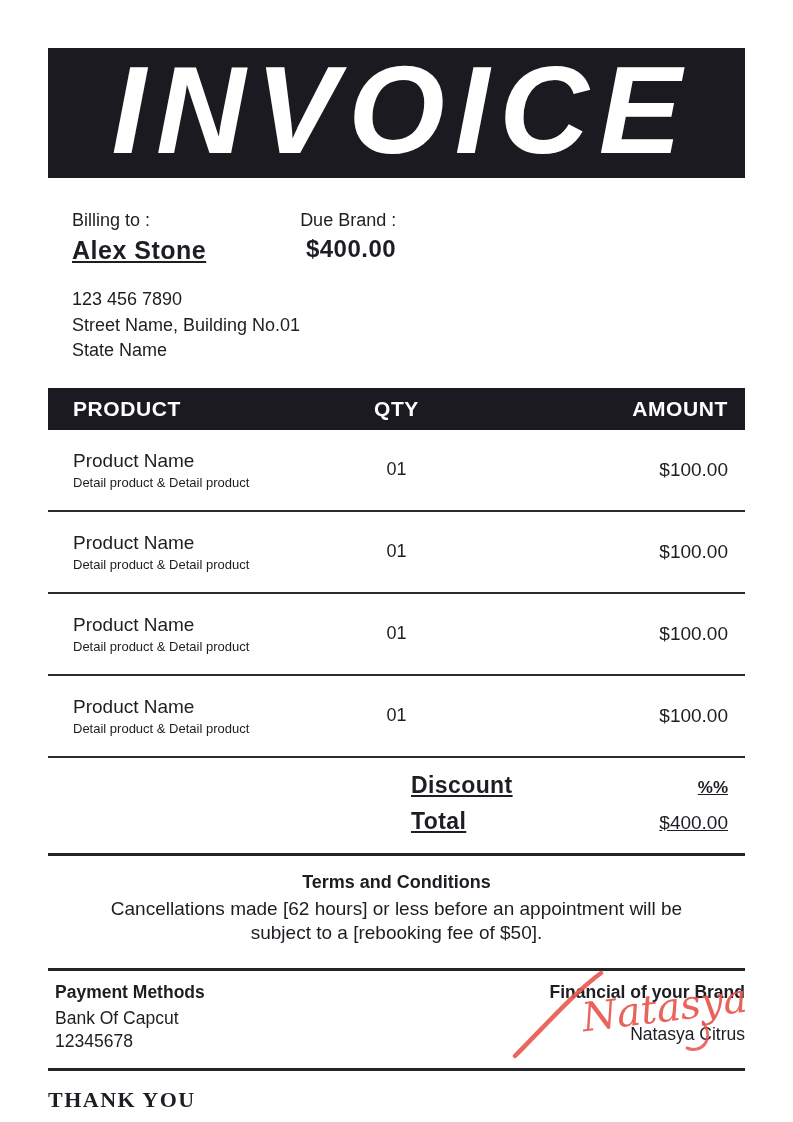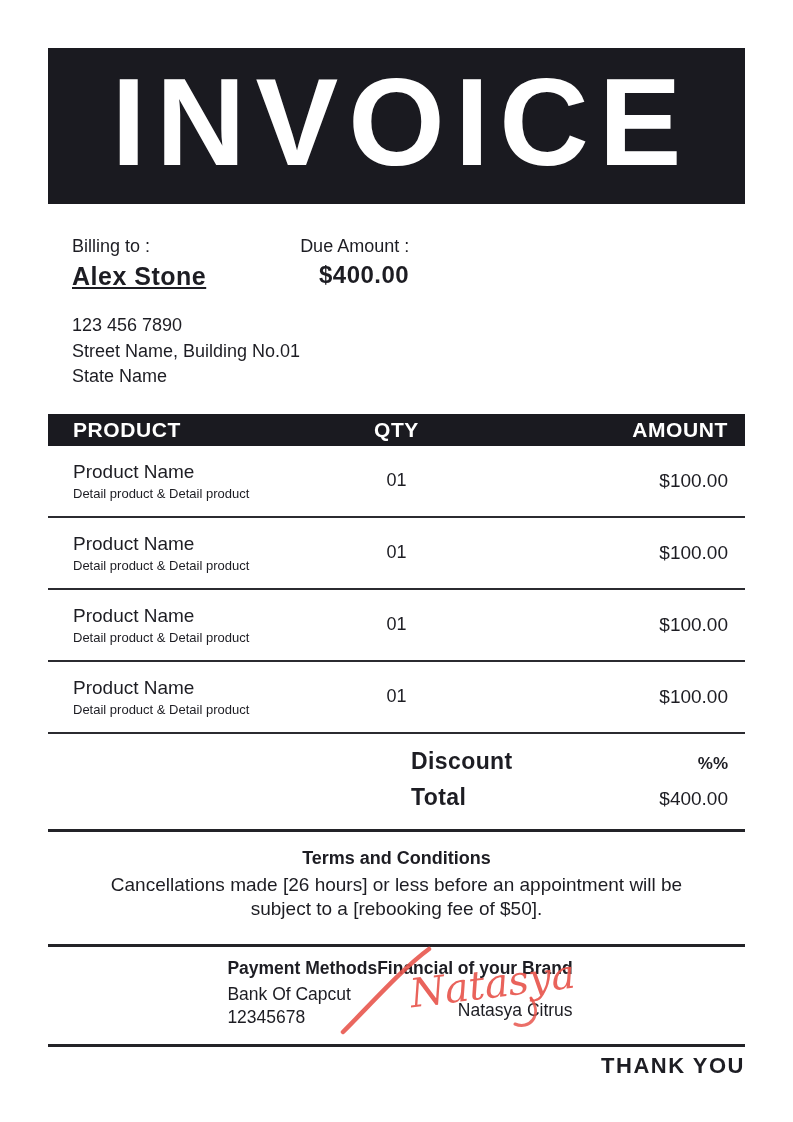--- a/index.html
+++ b/index.html
@@ -13,8 +13,8 @@
 
   
   .title-bar {
-    height:156px; background:#1a1a20; display:flex;
-    align-items:center; justify-content:center; overflow:hidden;
+    height:130px; background:#1a1a20; display:flex;
+    align-items:flex-start; justify-content:center; overflow:hidden;font-style:italic;
   }
   .title-text {
     color:#ffffff; font-size:124px; font-weight:700; line-height:1;

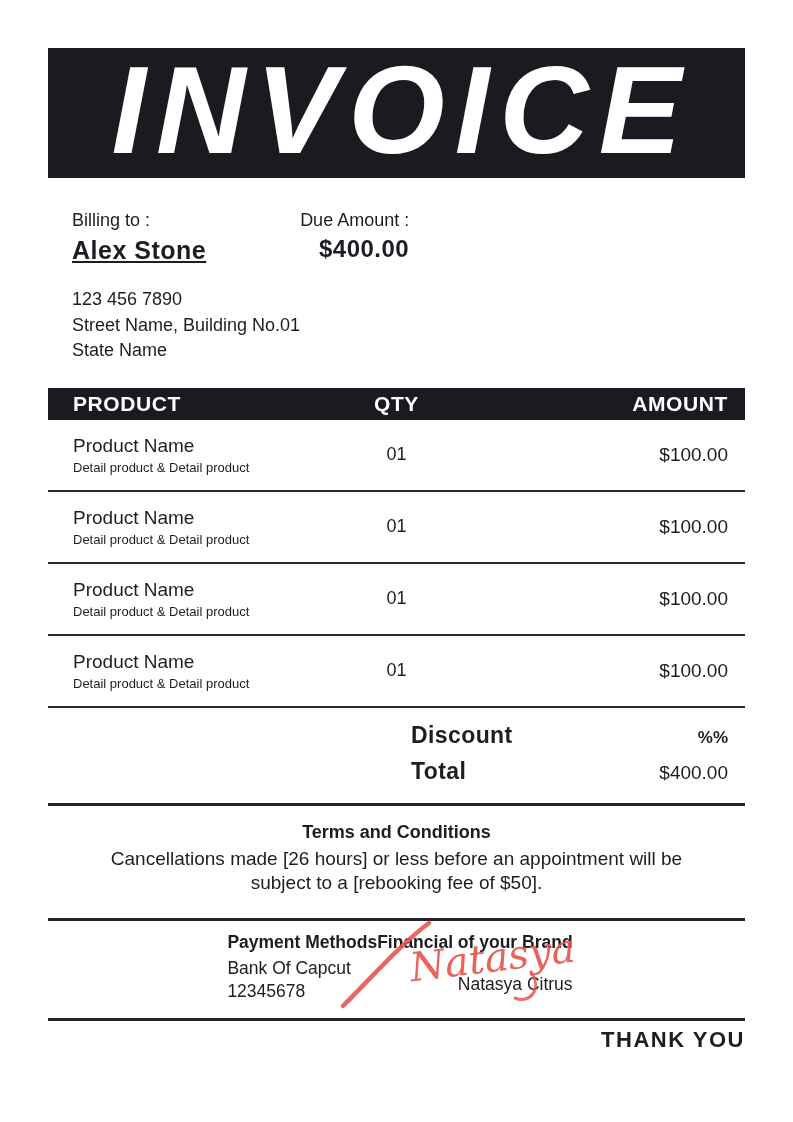--- a/index.html
+++ b/index.html
@@ -108,7 +108,7 @@
       </div>
       <div class="meta-block">
         <div class="meta-group">
-          <div class="meta-label">Due Amount :</div>
+          <div class="meta-label">Due Brand :</div>
           <div class="meta-value">$400.00</div>
         </div>
       </div>

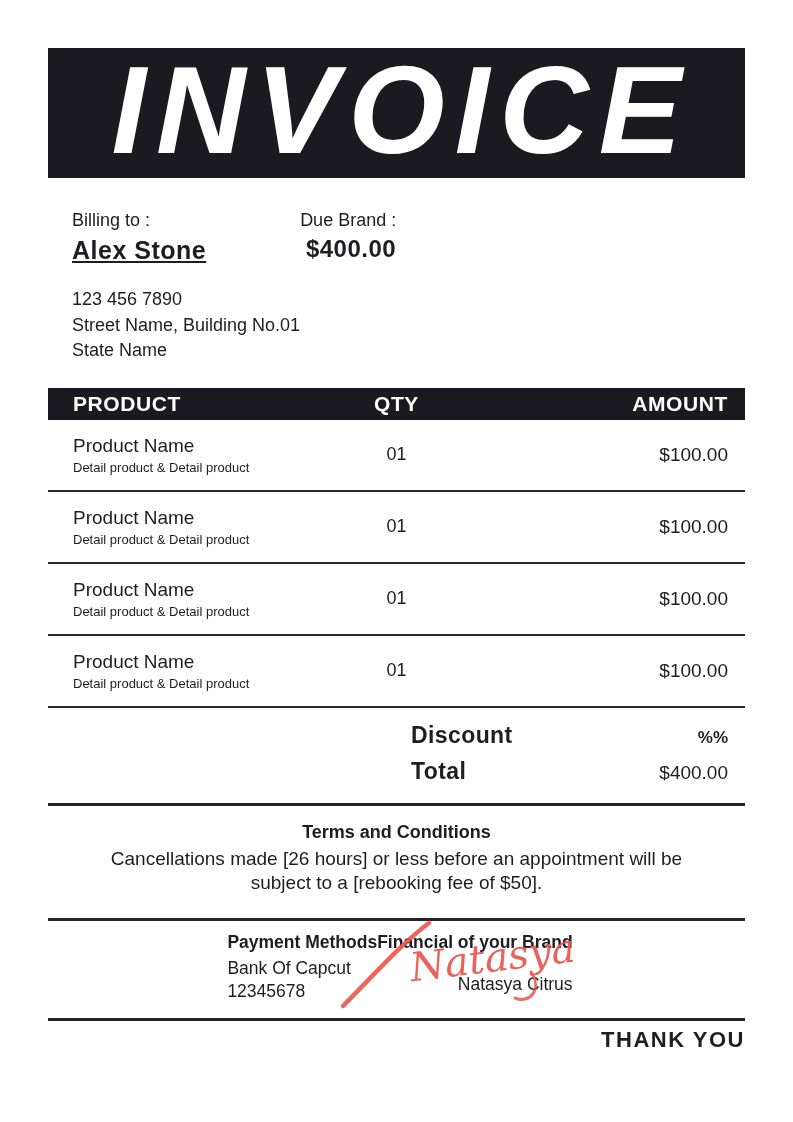--- a/index.html
+++ b/index.html
@@ -38,7 +38,7 @@
   
   .invoice-table { margin-top:24px; }
   .thead {
-    height:32px; background:#1a1a20; color:#ffffff;
+    height:42px; background:#1a1a20; color:#ffffff;
     display:grid; grid-template-columns:1fr 150px 1fr; align-items:center;
     font-size:21px; font-weight:700; letter-spacing:0.6px;
   }

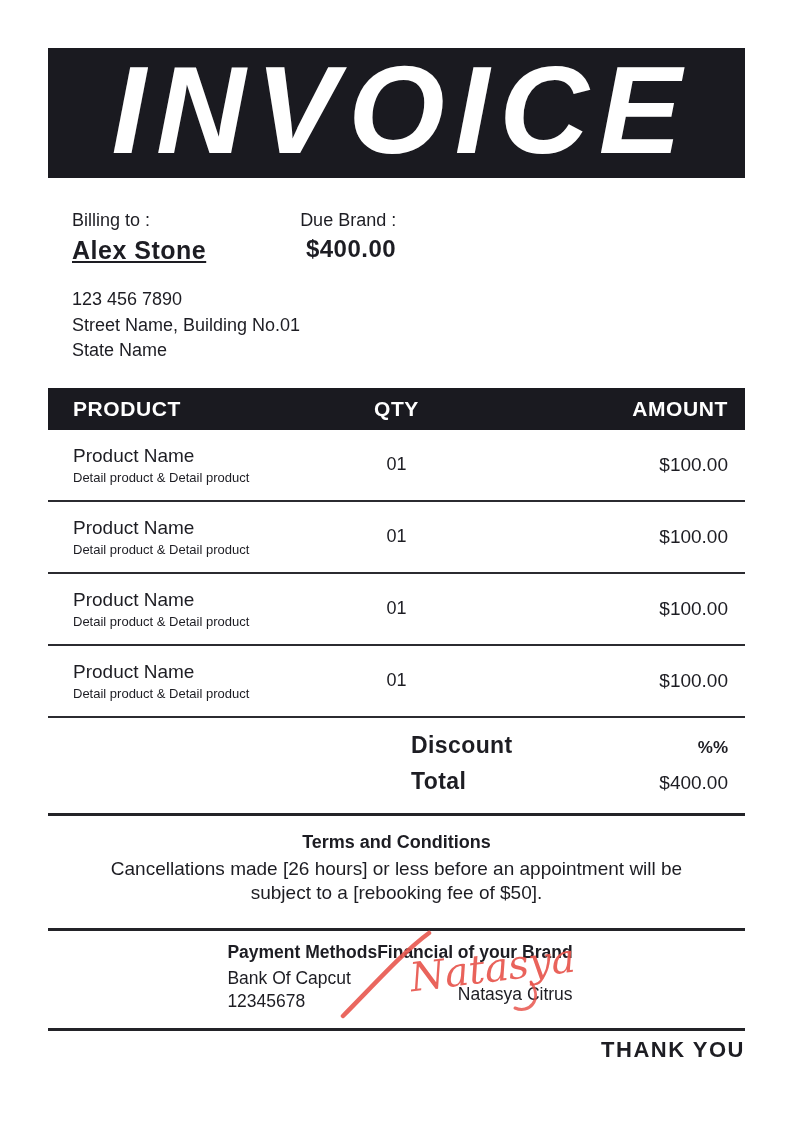--- a/index.html
+++ b/index.html
@@ -48,7 +48,7 @@
 
   .trow {
     display:grid; grid-template-columns:1fr 150px 1fr; align-items:center;
-    height:72px; border-bottom:2px solid #2b2b30;
+    height:82px; border-bottom:2px solid #2b2b30;
   }
   .cell-product { padding-left:25px; }
   .p-name { font-size:19px; }

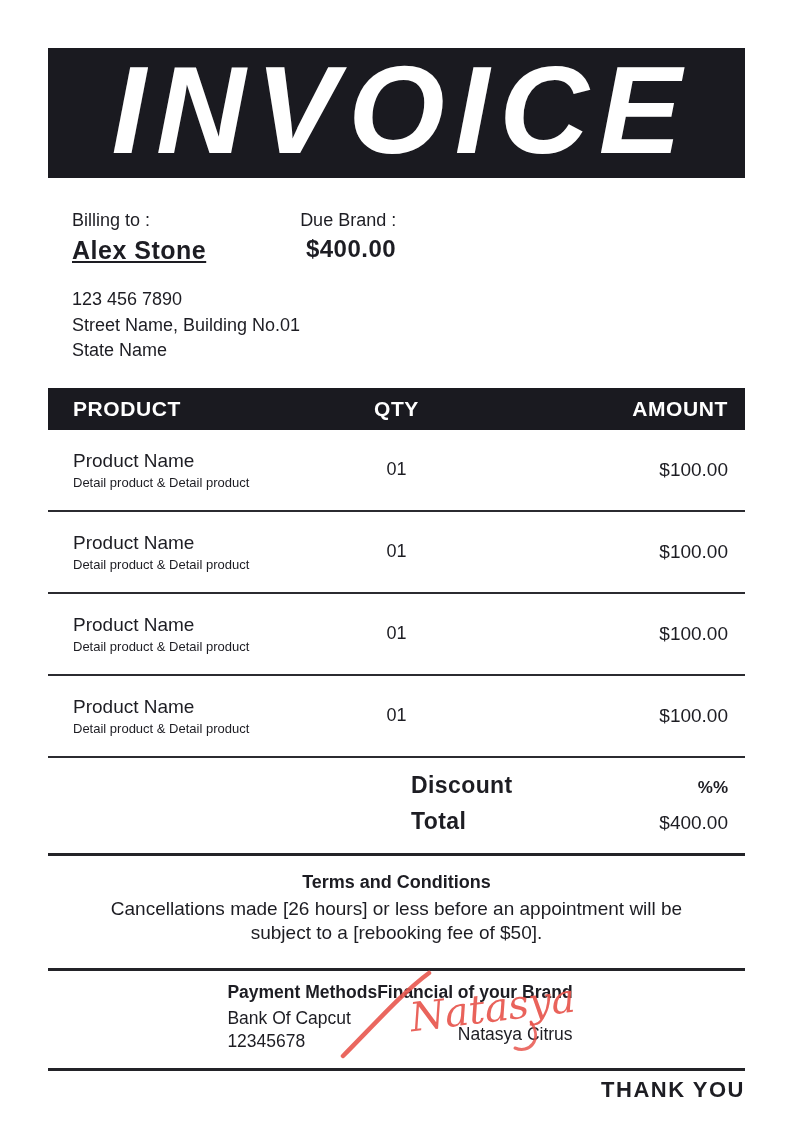--- a/index.html
+++ b/index.html
@@ -57,7 +57,7 @@
   .cell-amount { text-align:right; padding-right:17px; font-size:19px; }
 
   
-  .totals { padding:14px 17px 18px 0; border-bottom:3px solid #232328; }
+  .totals { padding:14px 17px 18px 0; border-bottom:3px solid #232328;text-decoration:underline; }
   .total-row { display:flex; align-items:baseline; }
   .total-row + .total-row { margin-top:9px; }
   .total-label { margin-left:363px; font-size:23px; font-weight:700; letter-spacing:0.4px; }

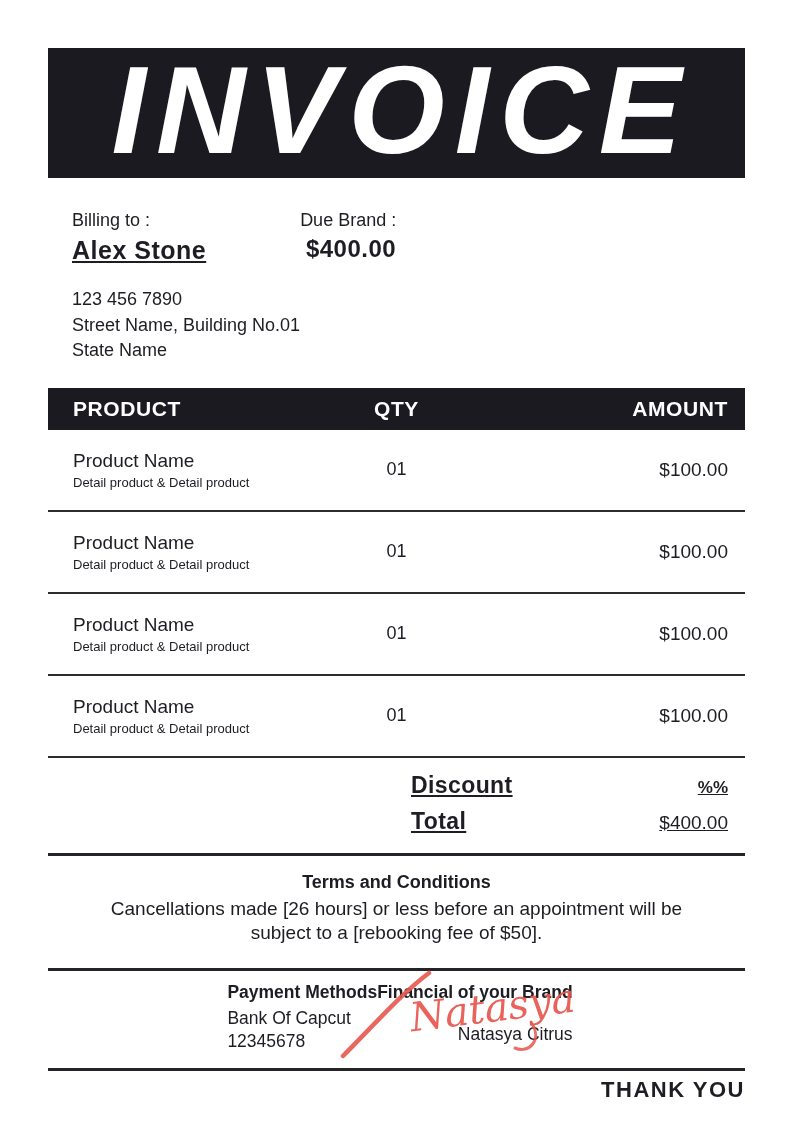--- a/index.html
+++ b/index.html
@@ -172,7 +172,7 @@
     <div class="terms">
       <div class="terms-title">Terms and Conditions</div>
       <div class="terms-body">
-        <div>Cancellations made [26 hours] or less before an appointment will be</div>
+        <div>Cancellations made [62 hours] or less before an appointment will be</div>
         <div>subject to a [rebooking fee of $50].</div>
       </div>
     </div>

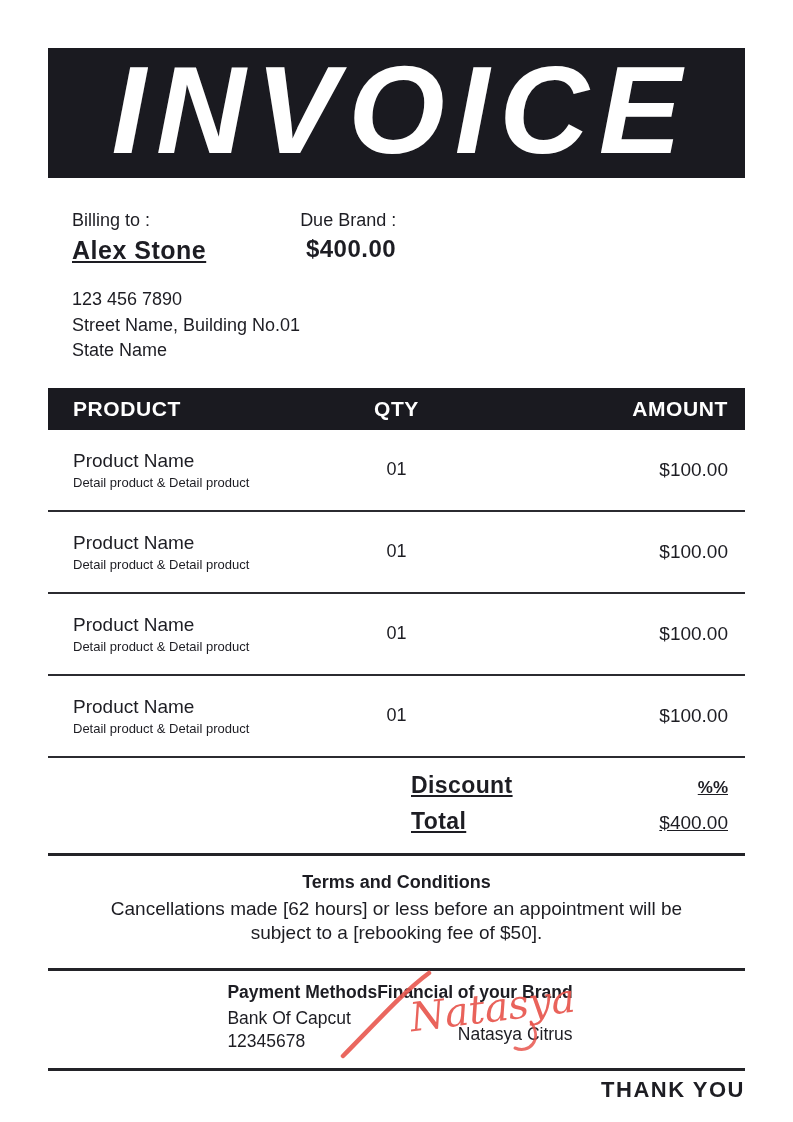--- a/index.html
+++ b/index.html
@@ -71,7 +71,7 @@
 
   
   .footer {
-    display:flex; justify-content:center; align-items:flex-start;
+    display:flex; justify-content:space-between; align-items:flex-start;
     padding:11px 0 14px 7px; border-bottom:3px solid #232328; min-height:100px;
   }
   .pay-title { font-size:17.5px; font-weight:700; margin-bottom:4px; }

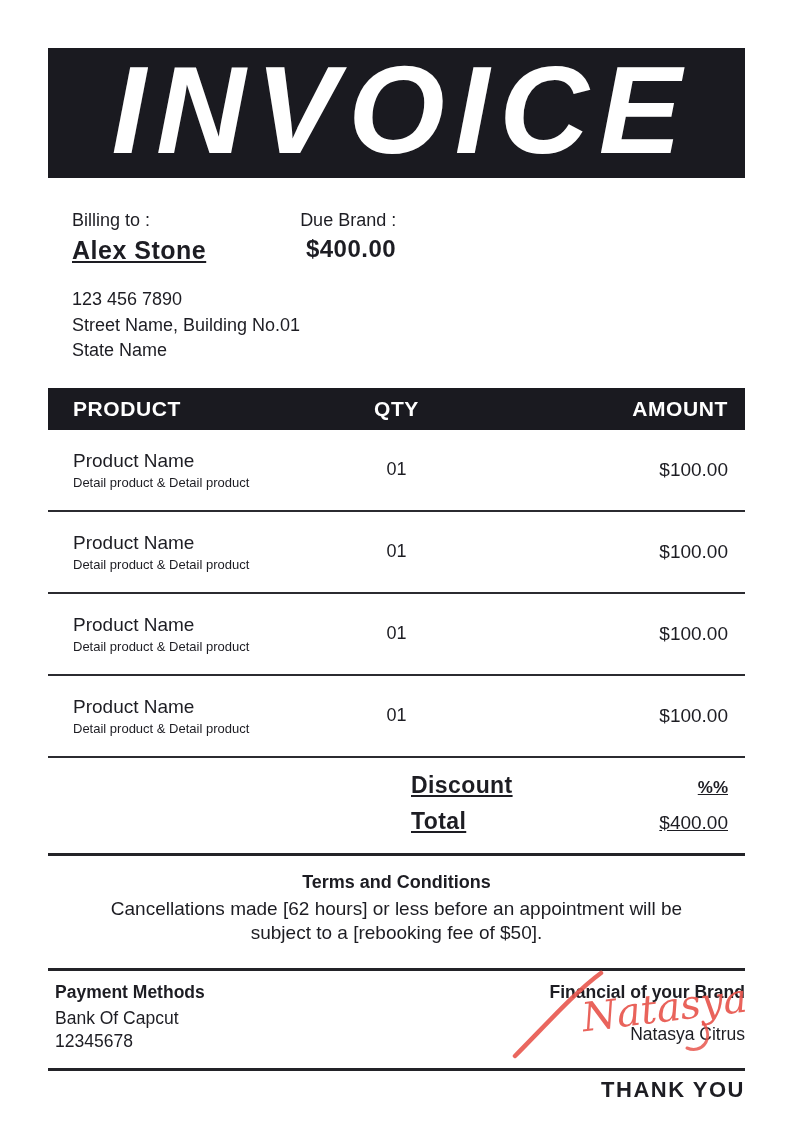--- a/index.html
+++ b/index.html
@@ -82,8 +82,9 @@
   .signature-svg { position:absolute; right:-10px; top:-16px; z-index:2; pointer-events:none; }
 
   .thankyou {
-    margin-top:6px; text-align:right; font-size:22px; font-weight:700;
+    margin-top:16px; text-align:left; font-size:22px; font-weight:700;
     letter-spacing:1.5px;
+    font-family:Liberation Serif, serif;
   }
 </style>
 </head>

